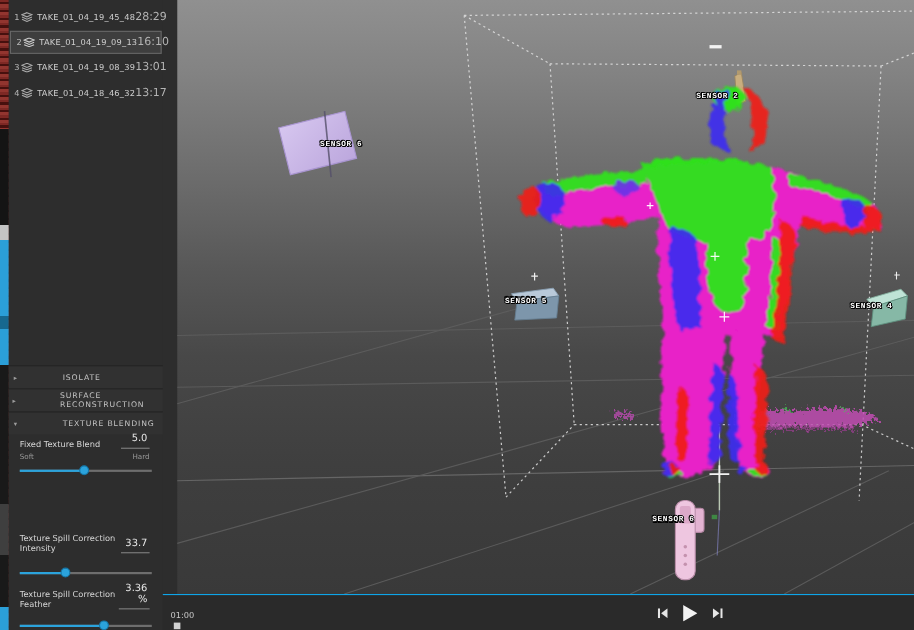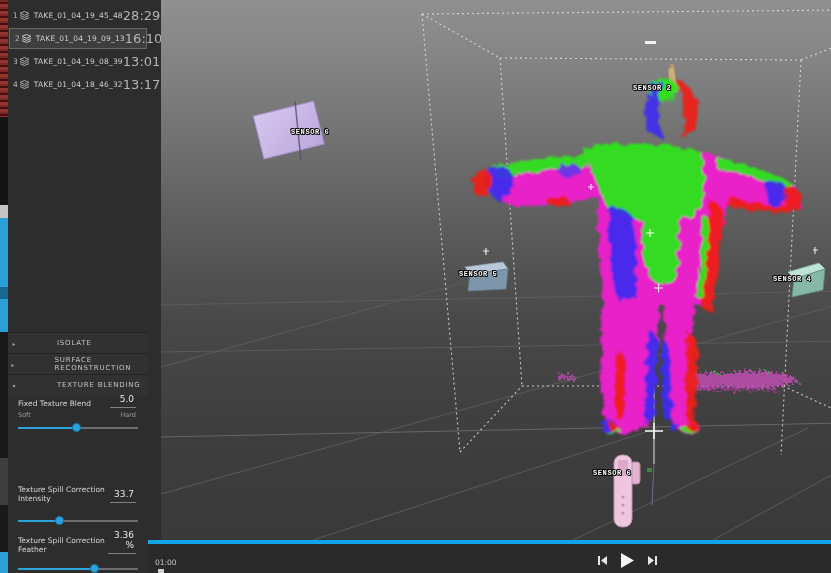--- a/index.html
+++ b/index.html
@@ -32,7 +32,7 @@
   .take-num{font-size:7.5px;width:8px;color:#b8b8b8;}
   .layers-ic{width:11px;height:9px;margin:0 4px 0 1px;flex:none;}
   .take-name{font-size:7.5px;letter-spacing:.2px;color:#cfcfcf;white-space:nowrap;flex:1;}
-  .take-time{font-size:13px;color:#b4b4b4;}
+  .take-time{font-size:10px;color:#b4b4b4;}
 
   .panel-stack{position:absolute;left:0;top:332px;width:140px;}
   .panel-header{height:20px;display:flex;align-items:center;border-top:1px solid #232323;

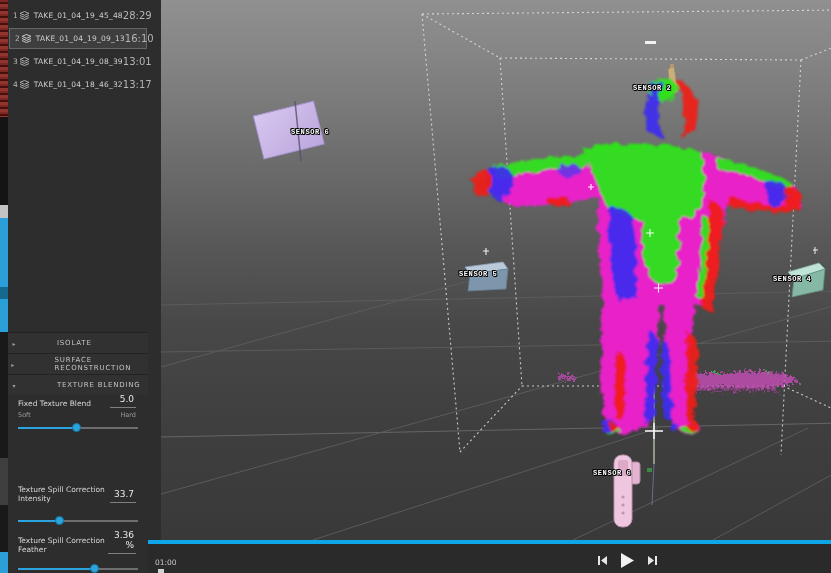--- a/index.html
+++ b/index.html
@@ -61,7 +61,7 @@
 
   
   .bottombar{position:absolute;left:148px;top:540px;width:683px;height:33px;background:#2a2a2a;
-    border-top:4px solid #0ea5e9;box-sizing:border-box;}
+    border-top:1px solid #0ea5e9;box-sizing:border-box;}
   .timecode{position:absolute;left:7px;top:14px;font-size:7.5px;color:#c9c9c9;}
   .playhead{position:absolute;left:10px;top:25px;width:6px;height:6px;background:#d2d2d2;}
   .transport{position:absolute;left:448px;top:7px;display:flex;align-items:center;gap:10px;}

